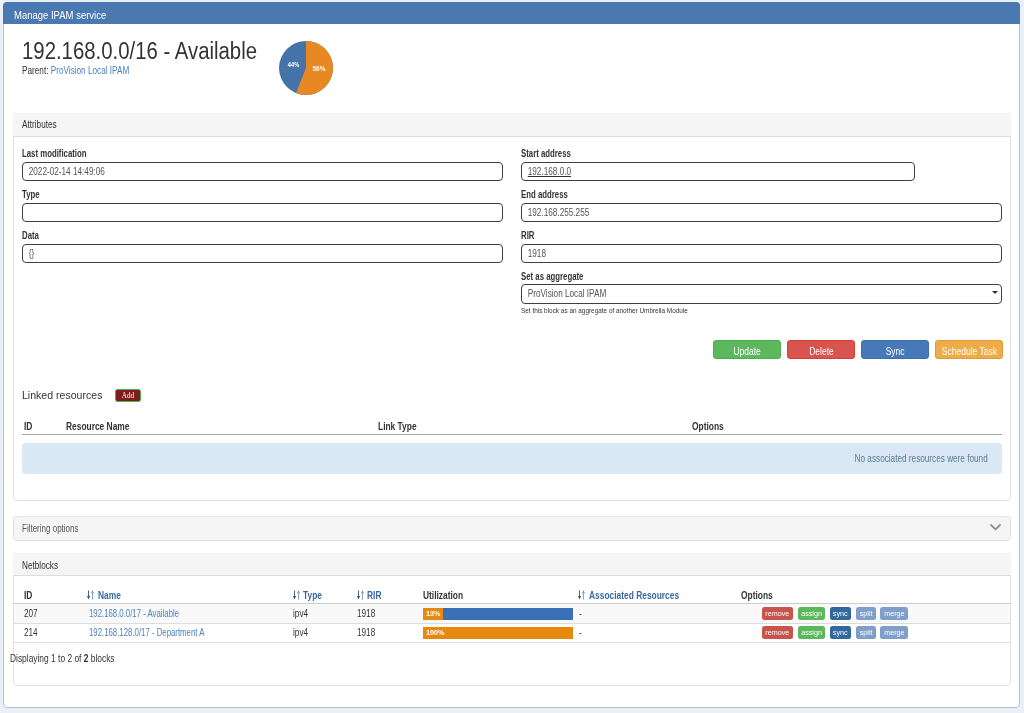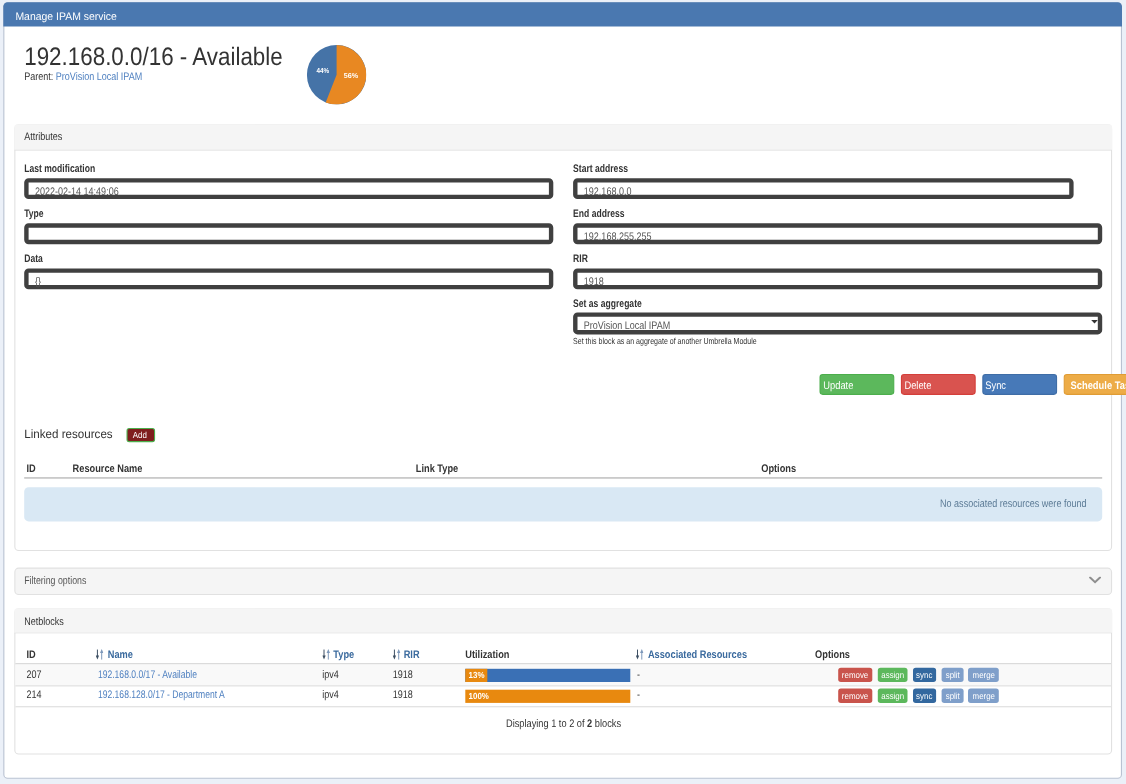--- a/index.html
+++ b/index.html
@@ -11,7 +11,7 @@
 .th2 { font-weight:bold; transform:scaleX(.84); transform-origin:0 50%; }
 .panel { border:1px solid #e1e1e1; border-radius:4px; background:#fff; }
 .phead { background:#f5f5f5; border-bottom:1px solid #ddd; border-radius:3px 3px 0 0; }
-.inp { border:4px solid #404040; border-radius:4px; background:#fff; height:19px; }
+.inp { border:1px solid #404040; border-radius:4px; background:#fff; height:19px; }
 .inp > span { display:block; font-size:10px; line-height:17px; color:#555; padding-left:7px; transform:scaleX(.82); transform-origin:0 50%; white-space:nowrap; }
 .btn { border-radius:3px; color:#fff; font-size:10px; line-height:21px; height:19px;margin-left:32px; }
 .btn > span { display:inline-block; transform:scaleX(.85); transform-origin:50% 50%; white-space:nowrap; }

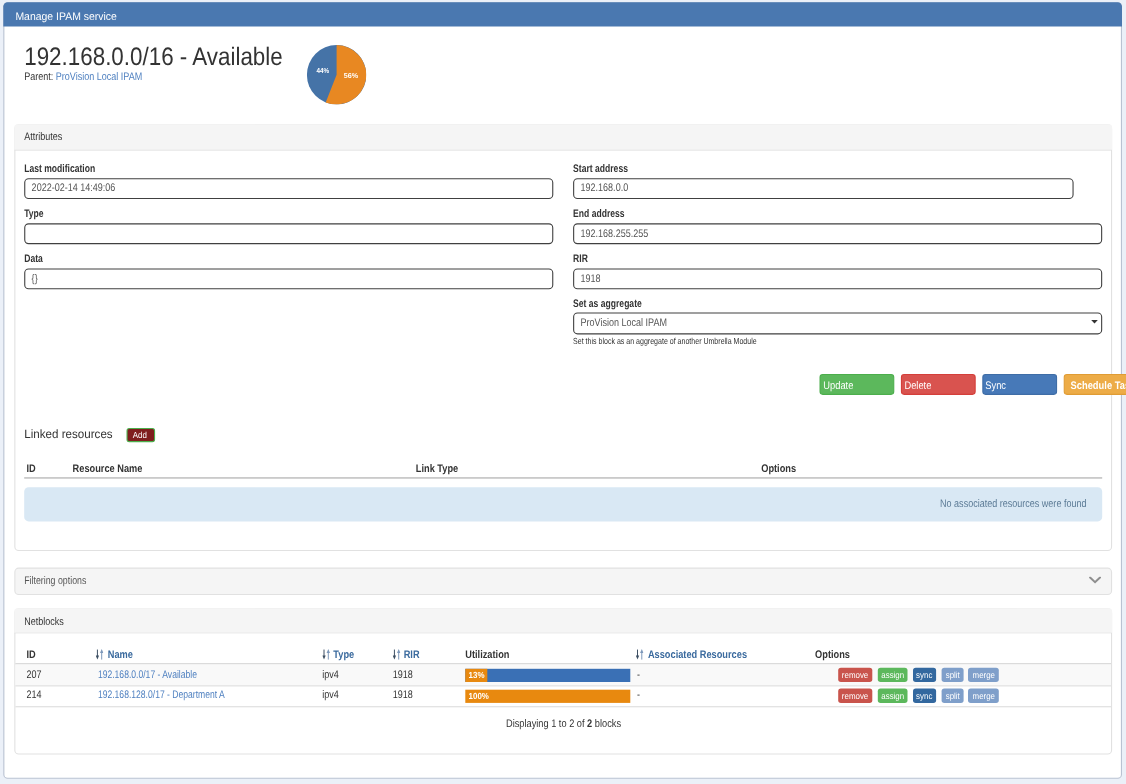--- a/index.html
+++ b/index.html
@@ -56,7 +56,7 @@
   </div>
 
 <div class="abs tb" style="left:521px; top:148.5px; font-size:10px; line-height:10px;">Start address</div>
-<div class="abs inp" style="left:521px; top:162px; width:455px;">
+<div class="abs inp" style="left:521px; top:162px; width:394px;text-decoration:underline;">
     <span>192.168.0.0</span>
   </div>
 <div class="abs tb" style="left:521px; top:189.5px; font-size:10px; line-height:10px;">End address</div>

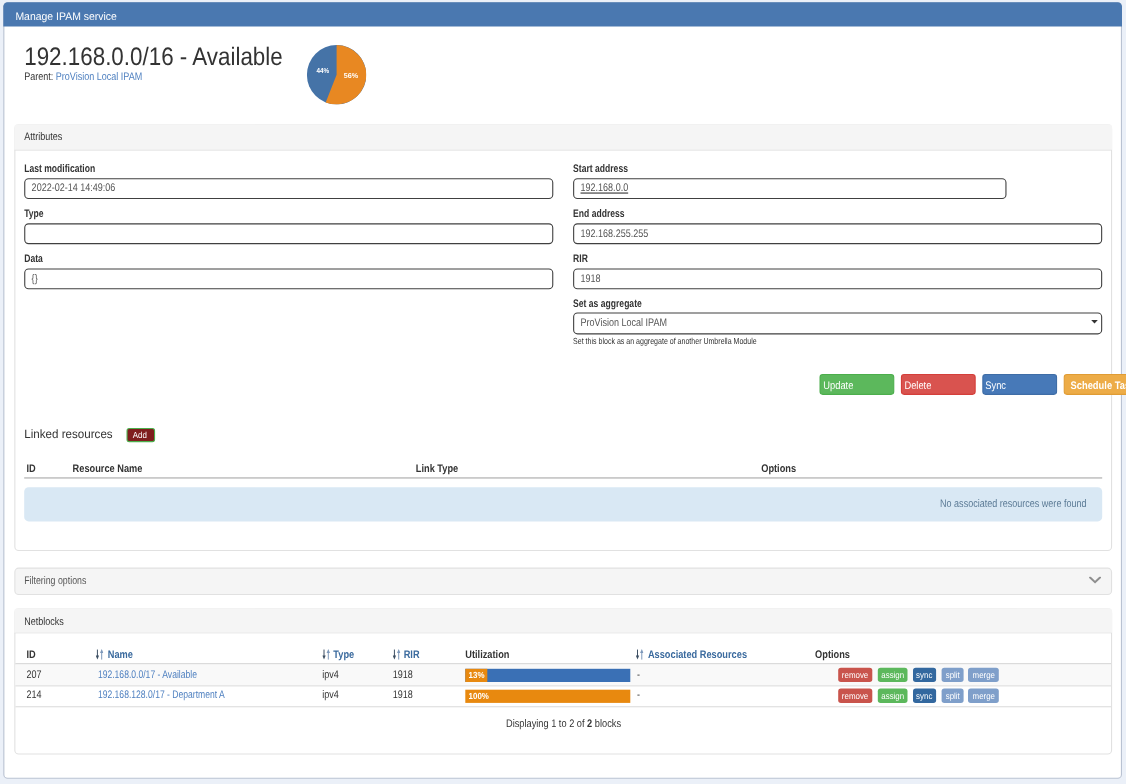--- a/index.html
+++ b/index.html
@@ -13,7 +13,7 @@
 .phead { background:#f5f5f5; border-bottom:1px solid #ddd; border-radius:3px 3px 0 0; }
 .inp { border:1px solid #404040; border-radius:4px; background:#fff; height:19px; }
 .inp > span { display:block; font-size:10px; line-height:17px; color:#555; padding-left:7px; transform:scaleX(.82); transform-origin:0 50%; white-space:nowrap; }
-.btn { border-radius:3px; color:#fff; font-size:10px; line-height:21px; height:19px;margin-left:32px; }
+.btn { border-radius:3px; color:#fff; font-size:10px; text-align:center; line-height:21px; height:19px; }
 .btn > span { display:inline-block; transform:scaleX(.85); transform-origin:50% 50%; white-space:nowrap; }
 .sbtn { position:absolute; border-radius:2.5px; color:#fff; font-size:8px; text-align:center; line-height:13px; height:13px;margin-left:14px; }
 .sbtn > span { display:inline-block; transform:scaleX(.9); transform-origin:50% 50%; white-space:nowrap; }

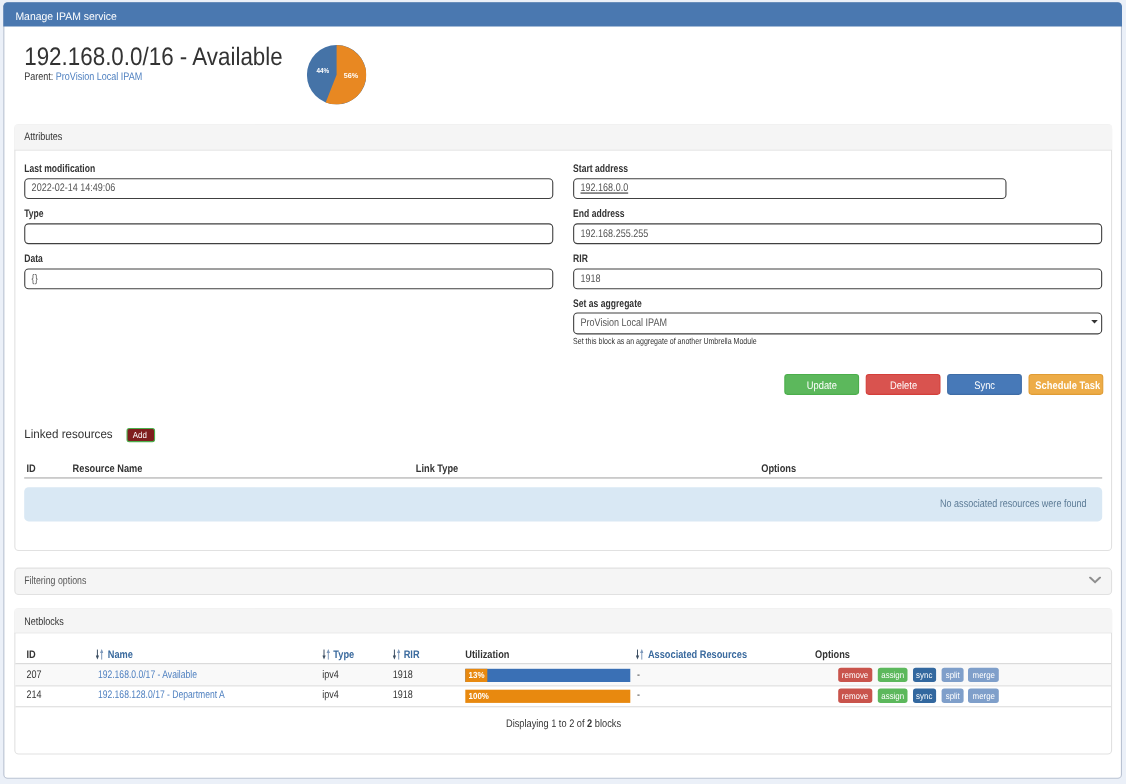--- a/index.html
+++ b/index.html
@@ -77,7 +77,7 @@
 <div class="abs btn" style="left:713px; top:340px; width:68px; background:#5cb85c; border:1px solid #4cae4c;"><span>Update</span></div>
 <div class="abs btn" style="left:787px; top:340px; width:68px; background:#d9534f; border:1px solid #d43f3a;"><span>Delete</span></div>
 <div class="abs btn" style="left:861px; top:340px; width:68px; background:#4779b8; border:1px solid #3f6da6;"><span>Sync</span></div>
-<div class="abs btn" style="left:935px; top:340px; width:68px; background:#edac47; border:1px solid #e09c34;font-weight:bold;"><span>Schedule Task</span></div>
+<div class="abs btn" style="left:935px; top:340px; width:68px; background:#edac47; border:1px solid #e09c34;"><span>Schedule Task</span></div>
 
 <div class="abs" style="left:22px; top:389.5px; font-size:11px; line-height:11px; color:#333; transform:scaleX(.96); transform-origin:0 50%;">Linked resources</div>
 <div class="abs" style="left:114.5px; top:389px; width:26px; height:13px; background:#7f1d1d; border:1px solid #4cae4c; border-radius:2.5px; color:#fff; font-size:8px; line-height:11px; text-align:center;"><span style="display:inline-block; transform:scaleX(.9); white-space:nowrap;">Add</span></div>

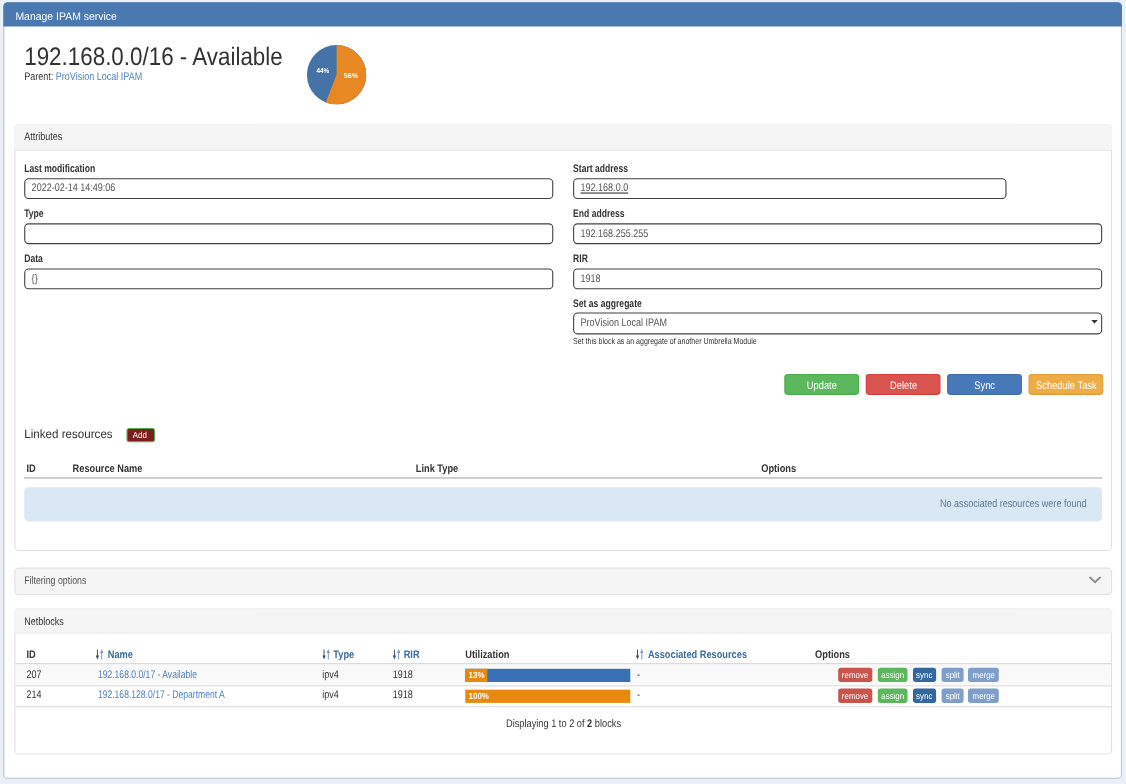--- a/index.html
+++ b/index.html
@@ -80,7 +80,7 @@
 <div class="abs btn" style="left:935px; top:340px; width:68px; background:#edac47; border:1px solid #e09c34;"><span>Schedule Task</span></div>
 
 <div class="abs" style="left:22px; top:389.5px; font-size:11px; line-height:11px; color:#333; transform:scaleX(.96); transform-origin:0 50%;">Linked resources</div>
-<div class="abs" style="left:114.5px; top:389px; width:26px; height:13px; background:#7f1d1d; border:1px solid #4cae4c; border-radius:2.5px; color:#fff; font-size:8px; line-height:11px; text-align:center;"><span style="display:inline-block; transform:scaleX(.9); white-space:nowrap;">Add</span></div>
+<div class="abs" style="left:114.5px; top:389px; width:26px; height:13px; background:#7f1d1d; border:1px solid #4cae4c; border-radius:2.5px; color:#fff; font-size:8px; line-height:11px; text-align:center;font-family:Liberation Serif, serif;"><span style="display:inline-block; transform:scaleX(.9); white-space:nowrap;">Add</span></div>
 
 <div class="abs th2" style="left:24px; top:421.5px; font-size:10px; line-height:10px;">ID</div>
 <div class="abs th2" style="left:66px; top:421.5px; font-size:10px; line-height:10px;">Resource Name</div>

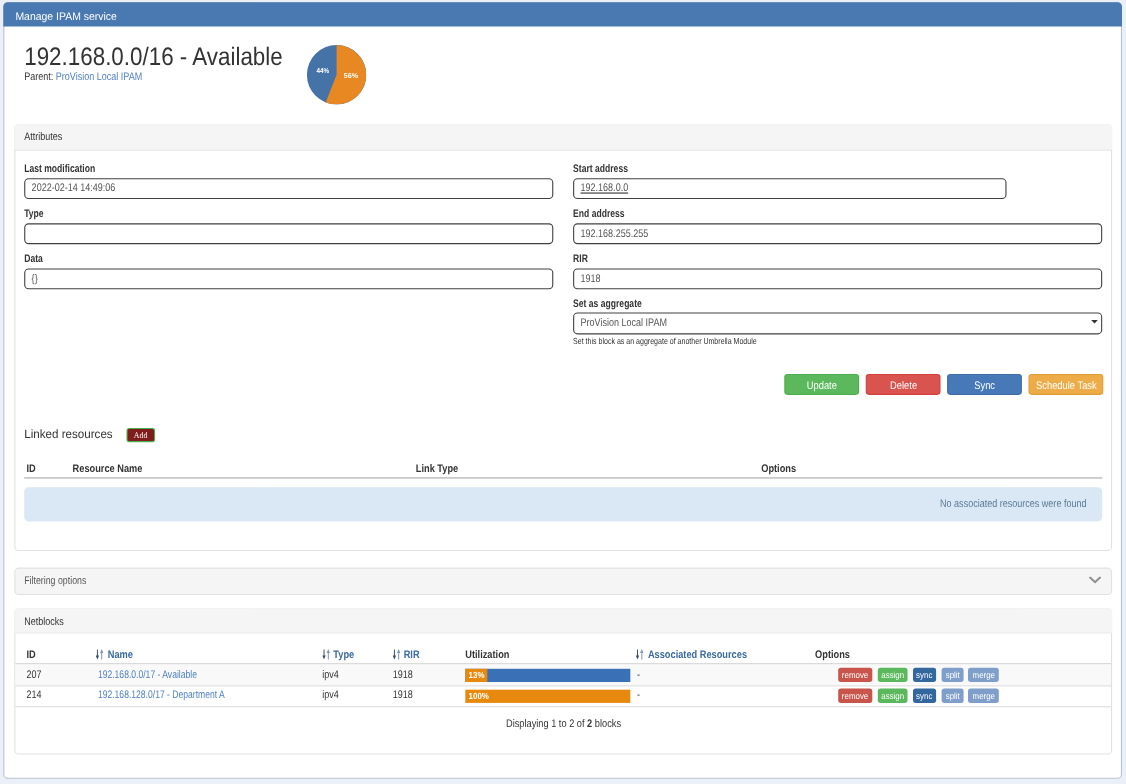--- a/index.html
+++ b/index.html
@@ -163,6 +163,6 @@
 <div class="sbtn" style="left:866px; top:626px; width:28px; background:#7f9fca;"><span>merge</span></div>
 <div class="abs" style="left:14px; top:642px; width:996px; height:1px; background:#ddd;"></div>
 
-<div class="abs" style="left:0; top:654px; width:1024px; text-align:center; font-size:10px; line-height:10px; color:#333;"><span style="display:inline-block; transform:scaleX(.84); white-space:nowrap;">Displaying 1 to 2 of <b>2</b> blocks</span></div>
+<div class="abs" style="left:0; top:654px; width:1024px; text-align:left; font-size:10px; line-height:10px; color:#333;"><span style="display:inline-block; transform:scaleX(.84); white-space:nowrap;">Displaying 1 to 2 of <b>2</b> blocks</span></div>
 
 </body></html>

